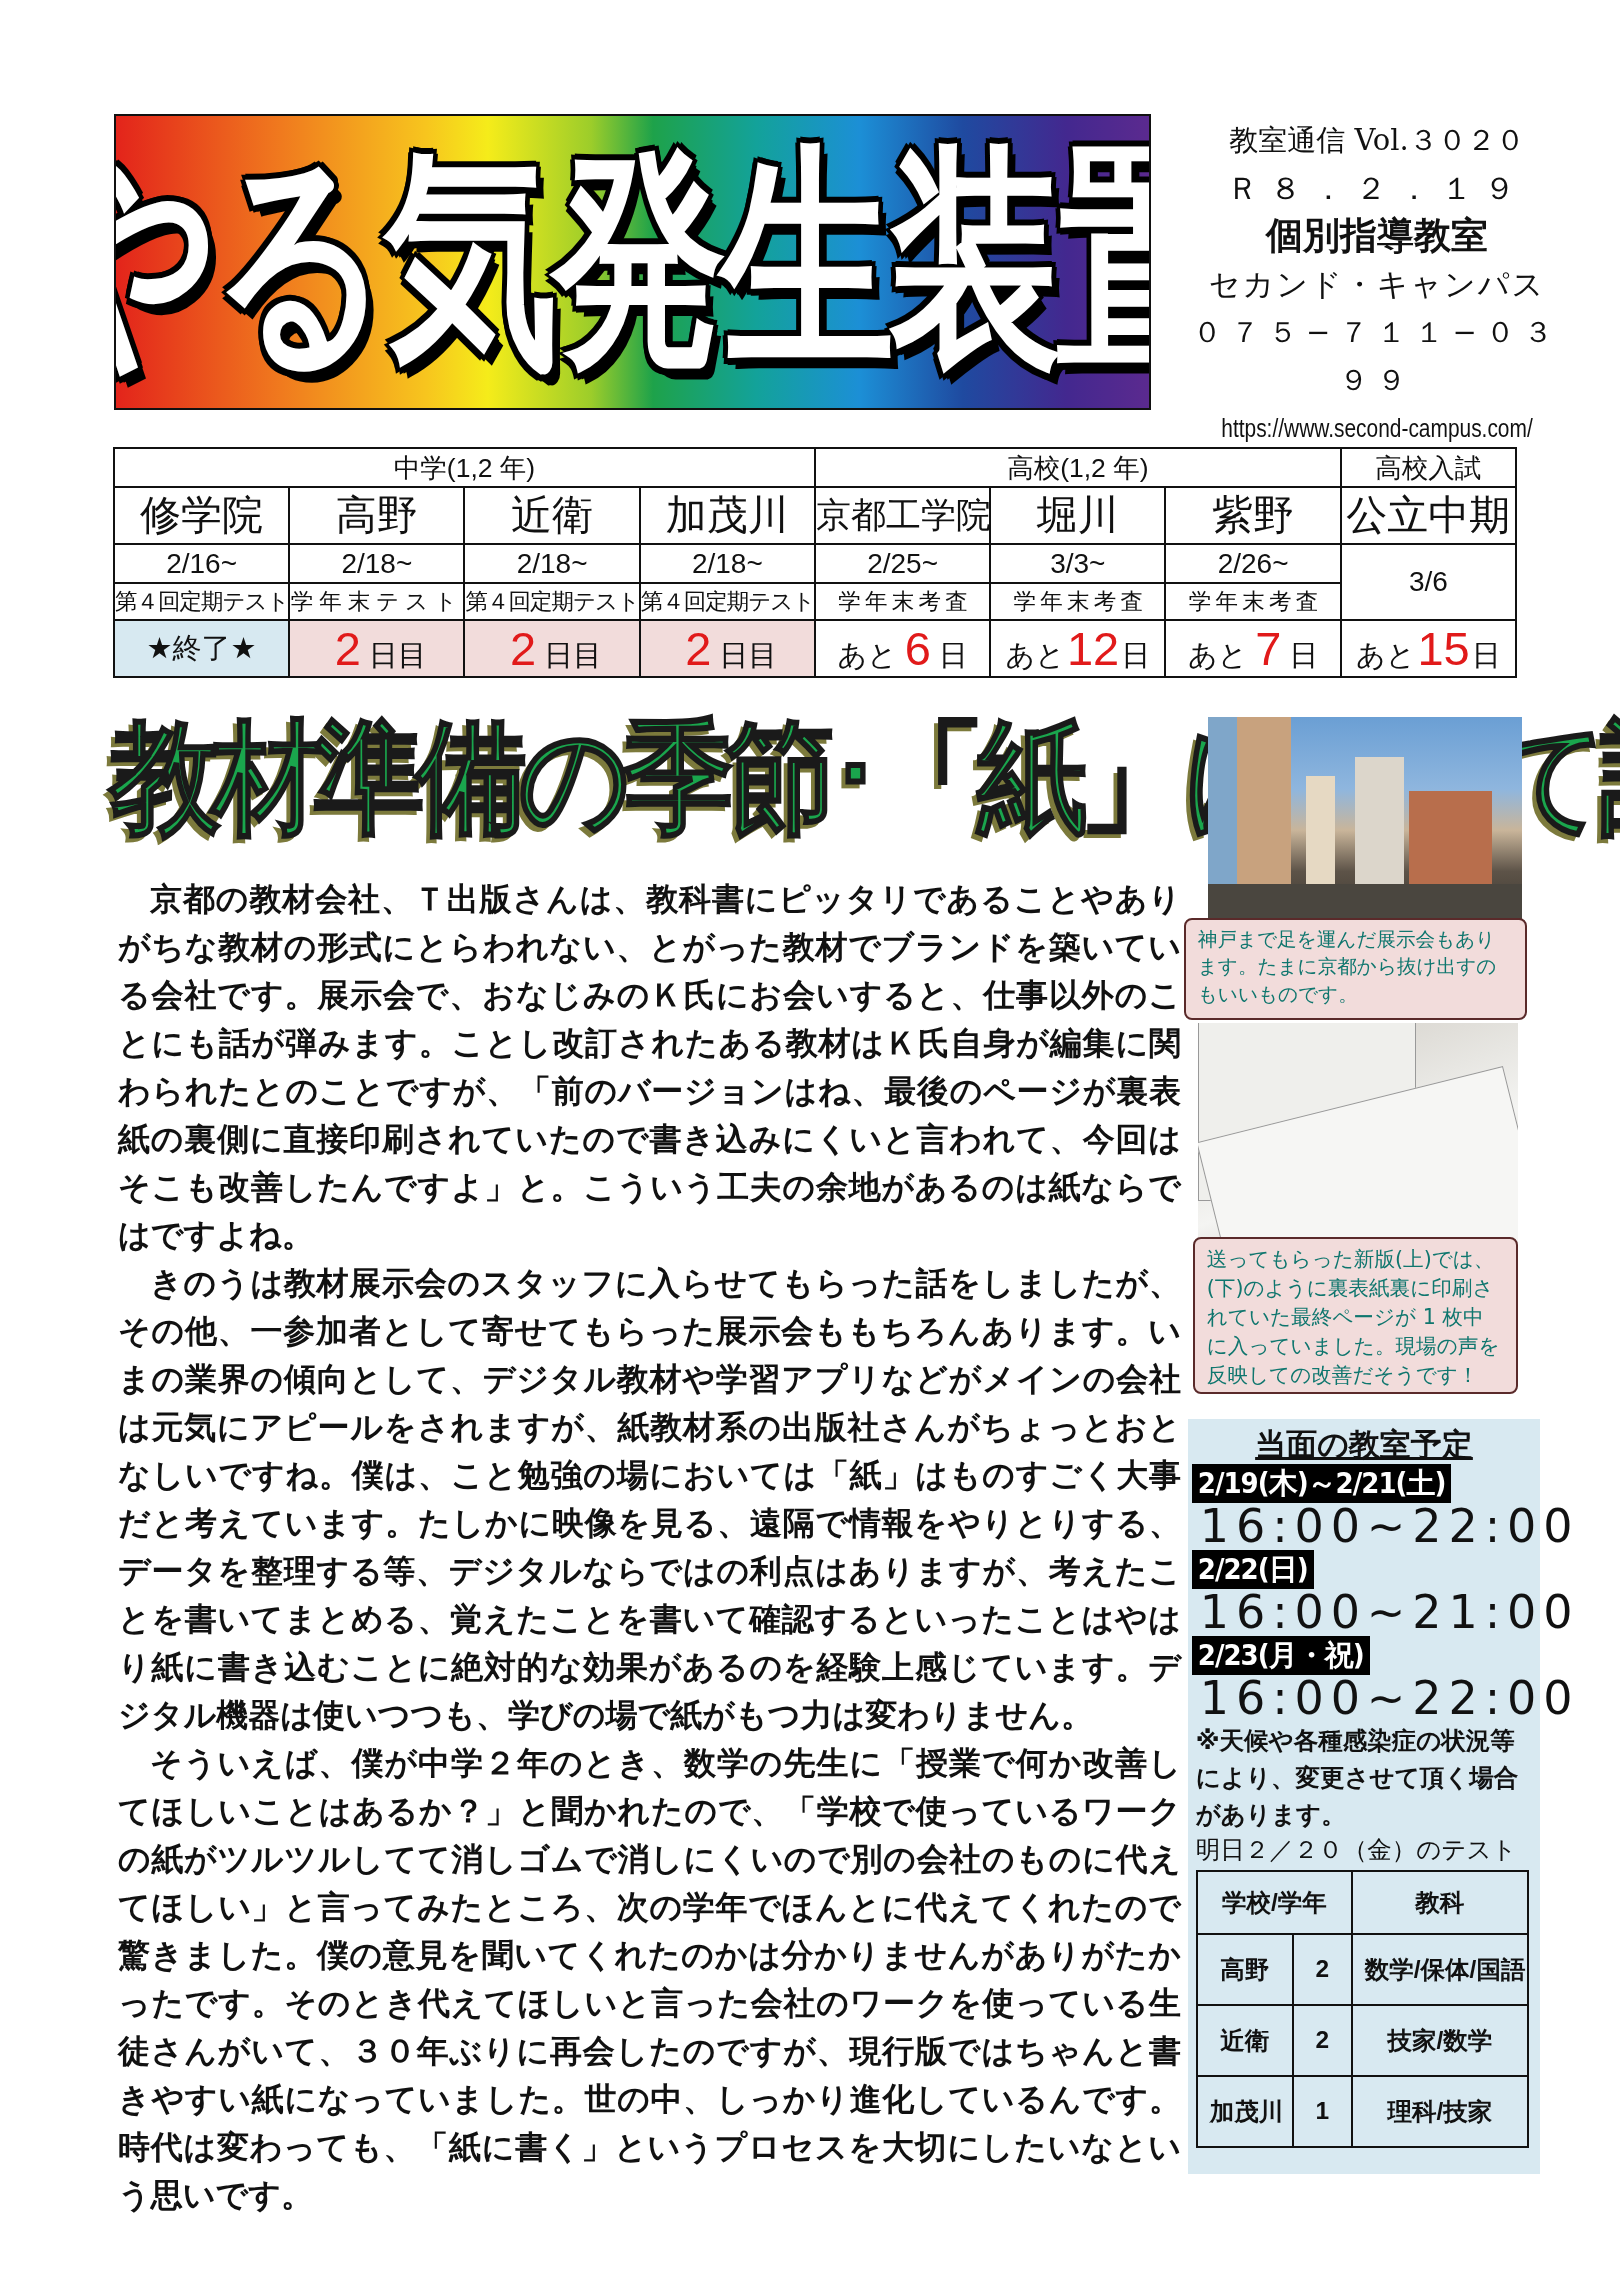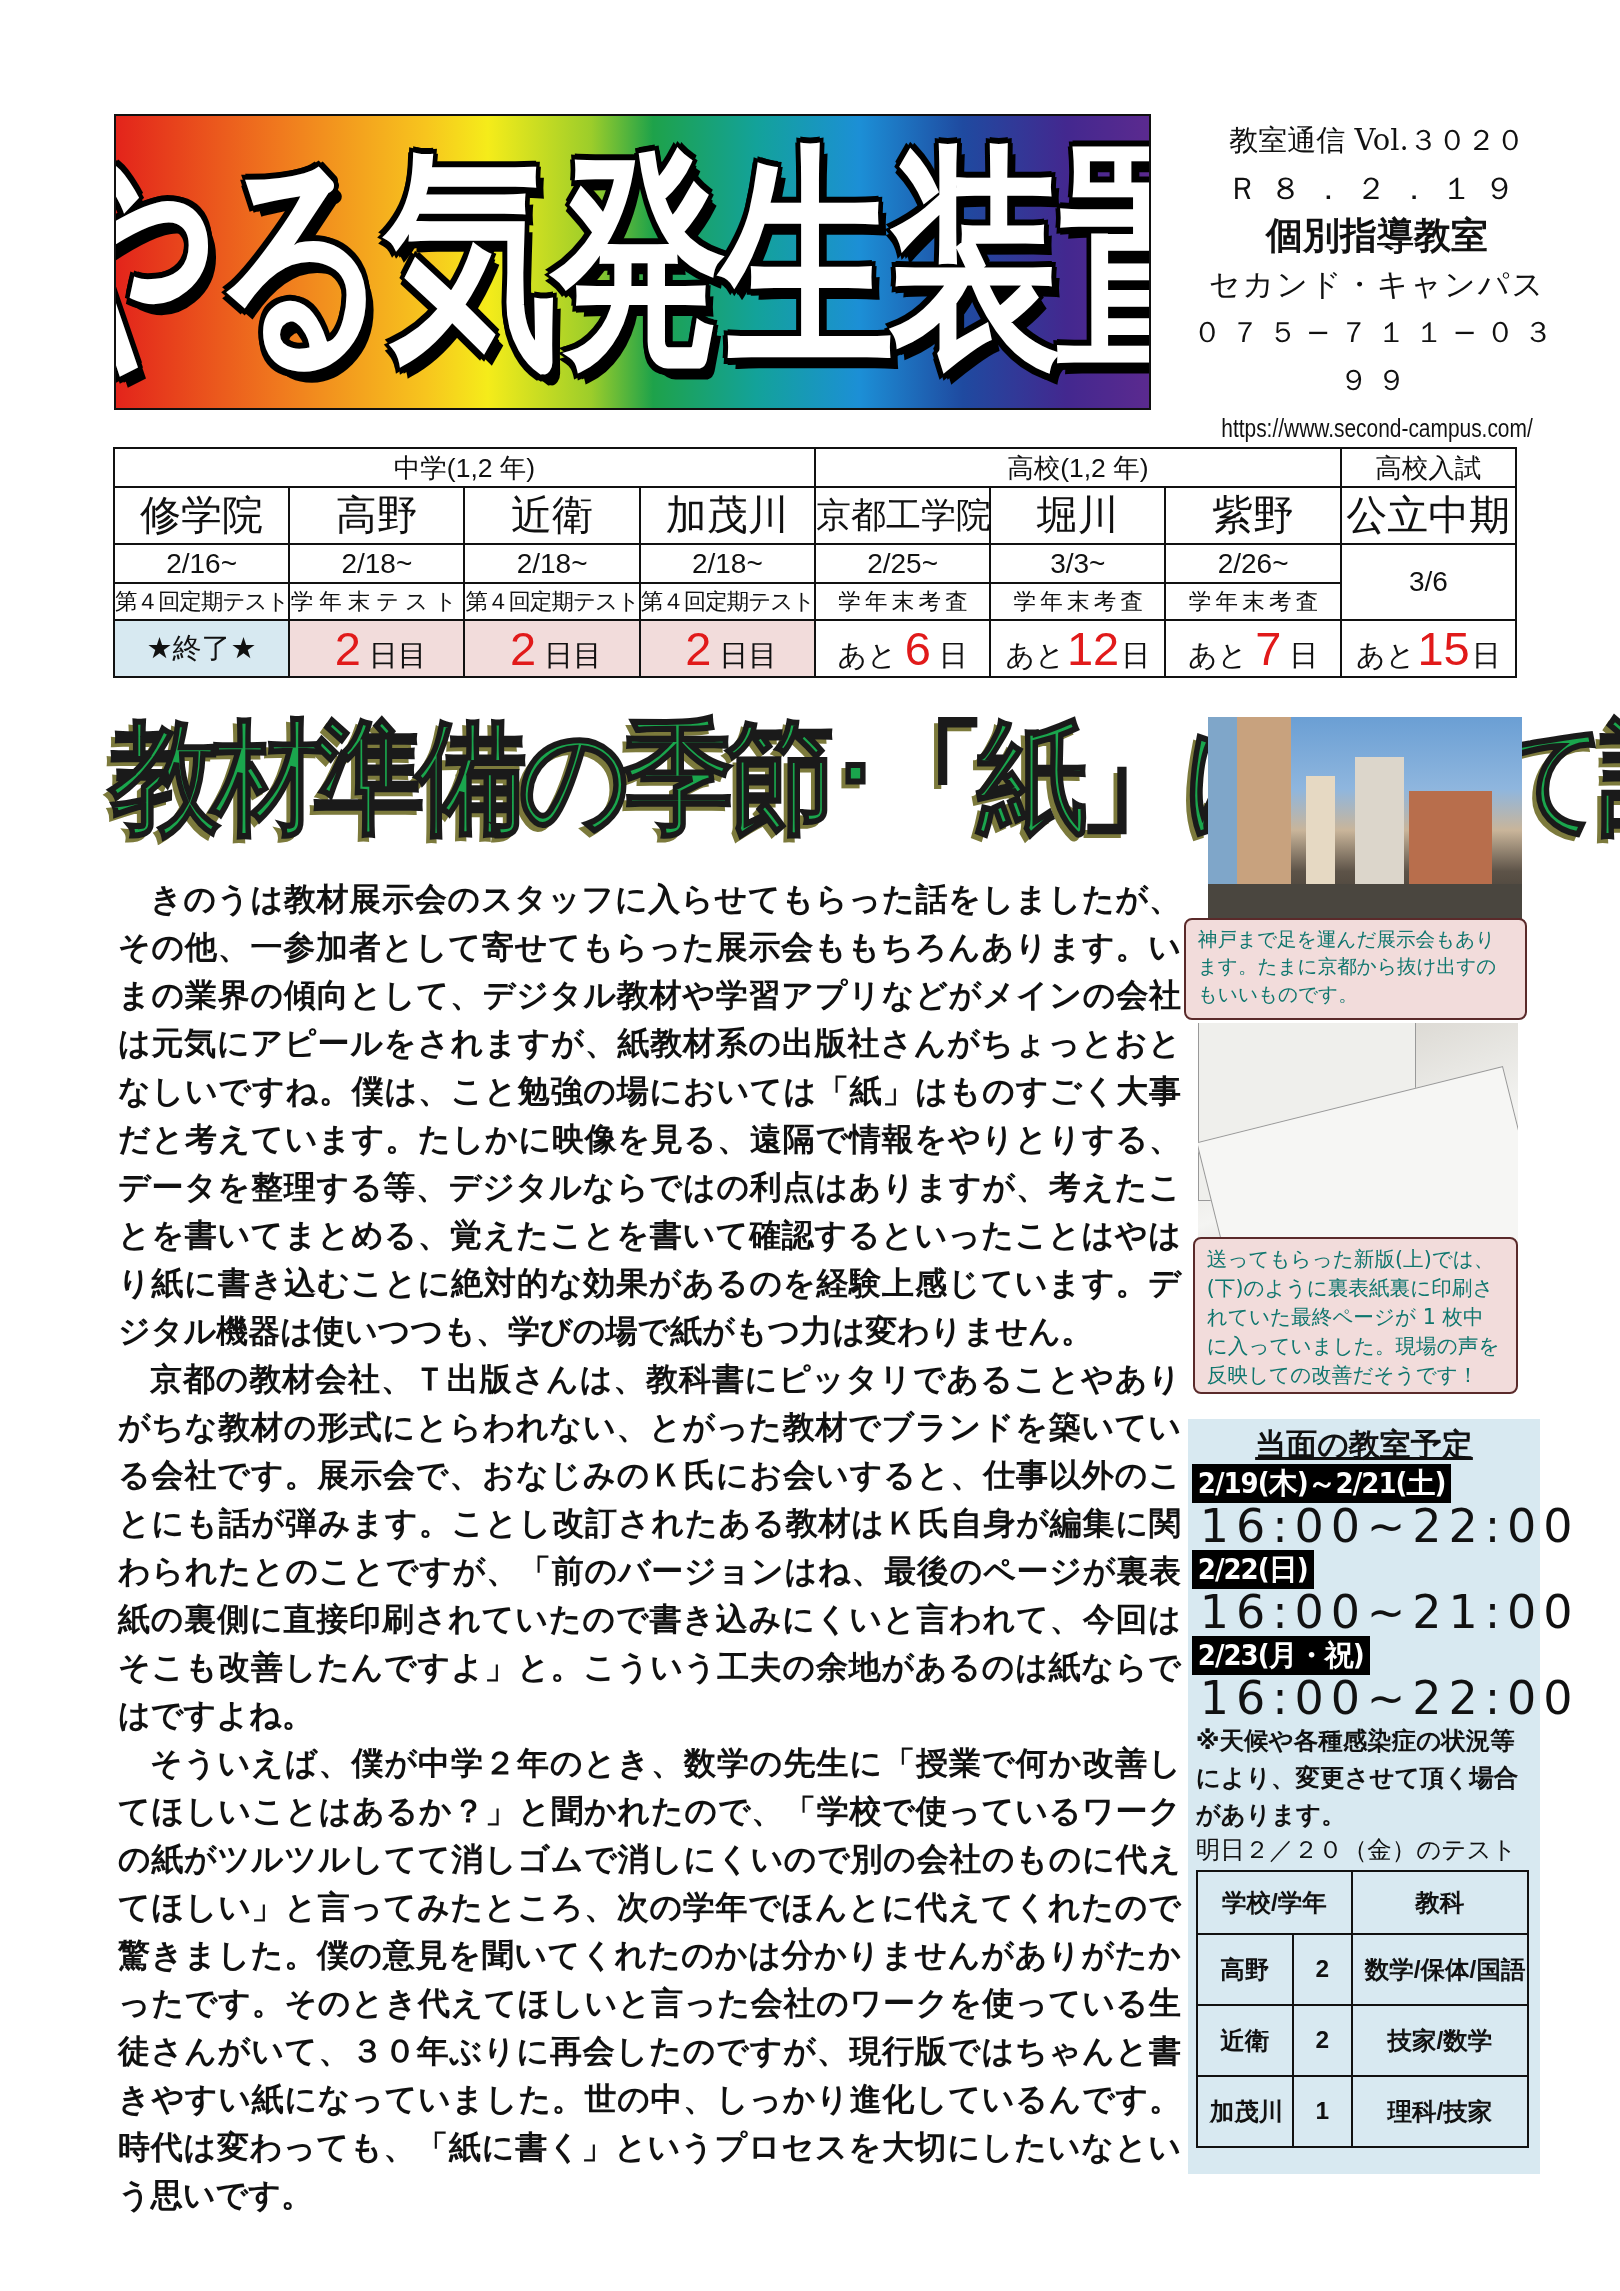--- a/index.html
+++ b/index.html
@@ -161,8 +161,8 @@
 <div class="headline">教材準備の季節･「紙」について語る</div>
 
 <div class="article">
+  <p>京都の教材会社、Ｔ出版さんは、教科書にピッタリであることやありがちな教材の形式にとらわれない、とがった教材でブランドを築いている会社です。展示会で、おなじみのＫ氏にお会いすると、仕事以外のことにも話が弾みます。ことし改訂されたある教材はＫ氏自身が編集に関わられたとのことですが、「前のバージョンはね、最後のページが裏表紙の裏側に直接印刷されていたので書き込みにくいと言われて、今回はそこも改善したんですよ」と。こういう工夫の余地があるのは紙ならではですよね。</p>
   <p>きのうは教材展示会のスタッフに入らせてもらった話をしましたが、その他、一参加者として寄せてもらった展示会ももちろんあります。いまの業界の傾向として、デジタル教材や学習アプリなどがメインの会社は元気にアピールをされますが、紙教材系の出版社さんがちょっとおとなしいですね。僕は、こと勉強の場においては「紙」はものすごく大事だと考えています。たしかに映像を見る、遠隔で情報をやりとりする、データを整理する等、デジタルならではの利点はありますが、考えたことを書いてまとめる、覚えたことを書いて確認するといったことはやはり紙に書き込むことに絶対的な効果があるのを経験上感じています。デジタル機器は使いつつも、学びの場で紙がもつ力は変わりません。</p>
-  <p>京都の教材会社、Ｔ出版さんは、教科書にピッタリであることやありがちな教材の形式にとらわれない、とがった教材でブランドを築いている会社です。展示会で、おなじみのＫ氏にお会いすると、仕事以外のことにも話が弾みます。ことし改訂されたある教材はＫ氏自身が編集に関わられたとのことですが、「前のバージョンはね、最後のページが裏表紙の裏側に直接印刷されていたので書き込みにくいと言われて、今回はそこも改善したんですよ」と。こういう工夫の余地があるのは紙ならではですよね。</p>
   <p>そういえば、僕が中学２年のとき、数学の先生に「授業で何か改善してほしいことはあるか？」と聞かれたので、「学校で使っているワークの紙がツルツルしてて消しゴムで消しにくいので別の会社のものに代えてほしい」と言ってみたところ、次の学年でほんとに代えてくれたので驚きました。僕の意見を聞いてくれたのかは分かりませんがありがたかったです。そのとき代えてほしいと言った会社のワークを使っている生徒さんがいて、３０年ぶりに再会したのですが、現行版ではちゃんと書きやすい紙になっていました。世の中、しっかり進化しているんです。時代は変わっても、「紙に書く」というプロセスを大切にしたいなという思いです。</p>
 </div>
 

